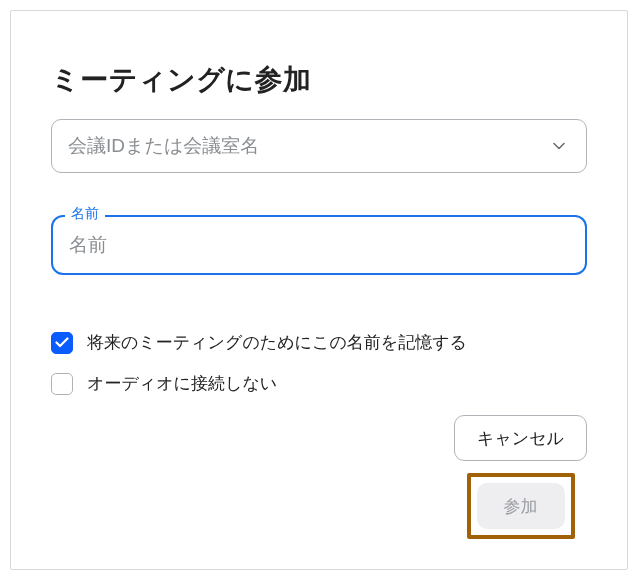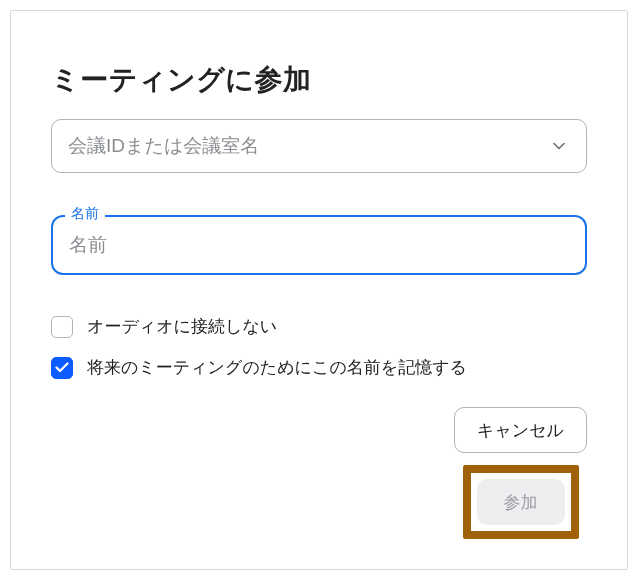--- a/index.html
+++ b/index.html
@@ -49,7 +49,7 @@
     }
     .field-wrap {
       position: relative;
-      margin-bottom: 40px;
+      margin-bottom: 56px;
     }
     .field-label {
       position: absolute;

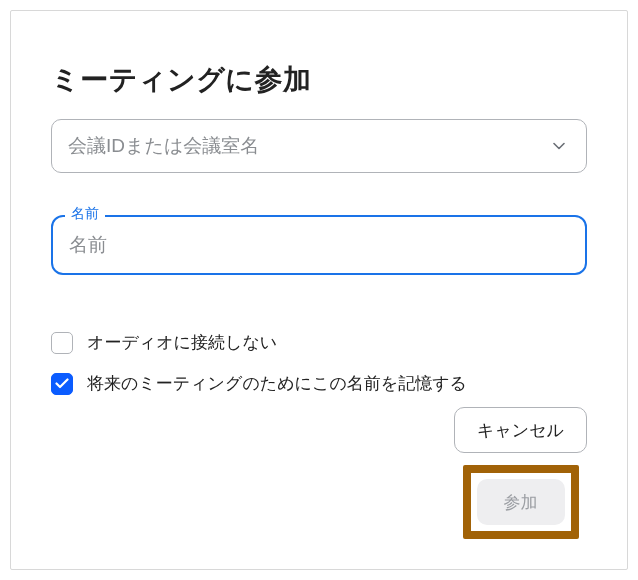--- a/index.html
+++ b/index.html
@@ -160,19 +160,19 @@
   </div>
 
   <div class="checkbox-row">
-    <span class="checkbox">
-      
-    </span>
-    <span class="checkbox-label">オーディオに接続しない</span>
-  </div>
-
-  <div class="checkbox-row">
     <span class="checkbox checked">
       <svg width="14" height="11" viewBox="0 0 14 11">
           <path d="M1.5 5.5 L5 9 L12.5 1.5" stroke="#fff" stroke-width="2.2" fill="none" stroke-linecap="round" stroke-linejoin="round"></path>
         </svg>
     </span>
     <span class="checkbox-label">将来のミーティングのためにこの名前を記憶する</span>
+  </div>
+
+  <div class="checkbox-row">
+    <span class="checkbox">
+      
+    </span>
+    <span class="checkbox-label">オーディオに接続しない</span>
   </div>
 
 

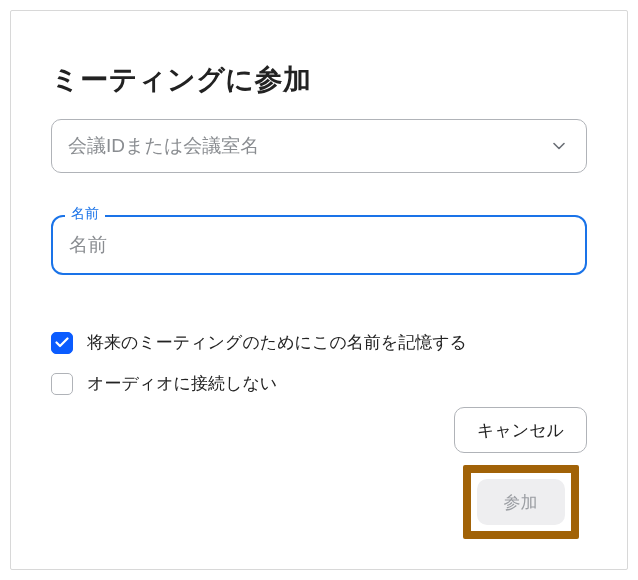--- a/index.html
+++ b/index.html
@@ -127,7 +127,7 @@
       color: #222;
     }
     .btn-join-wrap {
-      border: 8px solid #a16207;
+      border: 4px solid #a16207;
       padding: 6px;
       border-radius: 2px;
     }

